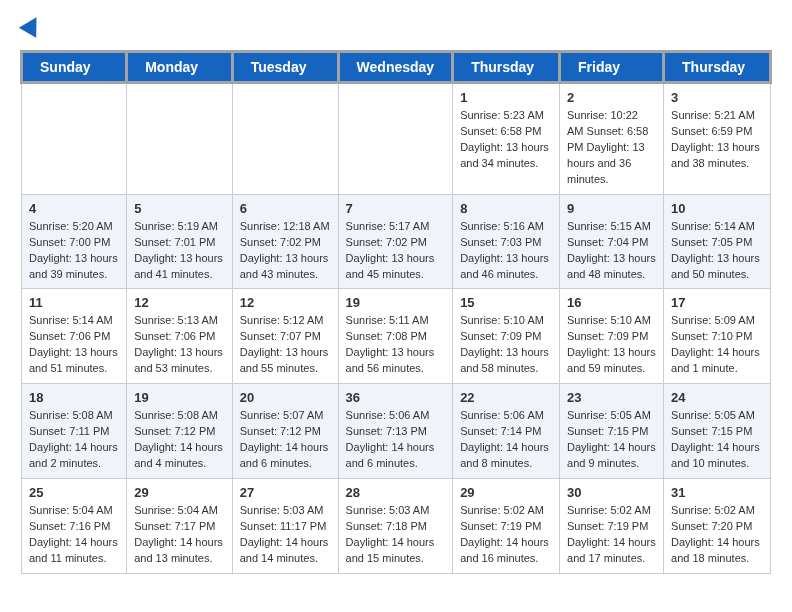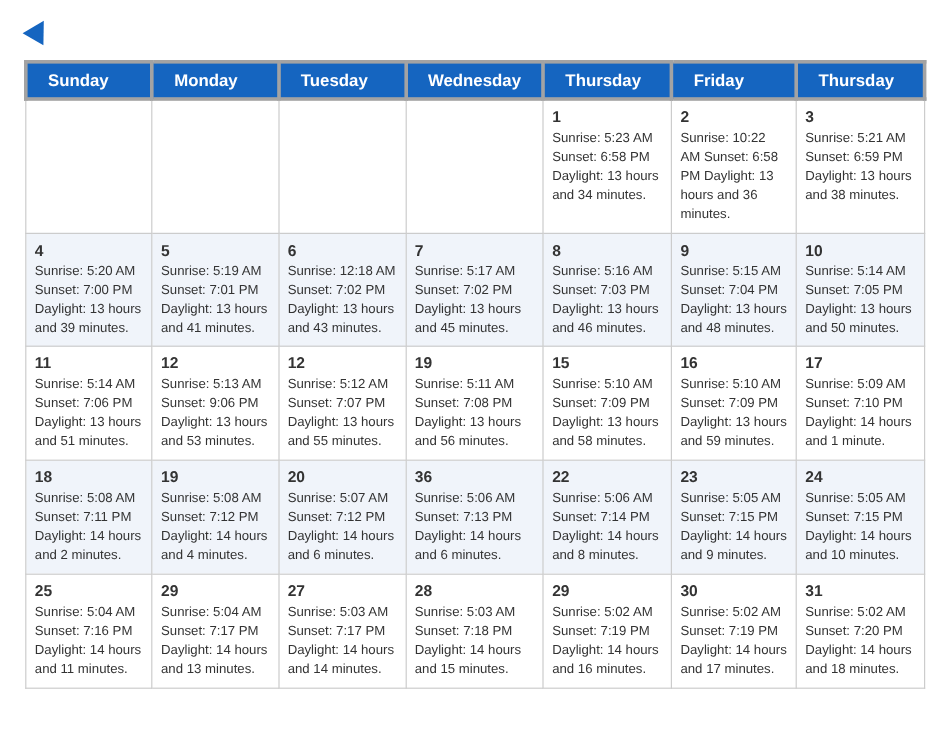--- a/index.html
+++ b/index.html
@@ -223,7 +223,7 @@
           <td>
             <span class="day-num">12</span>
             <div class="cell-content">Sunrise: 5:13 AM
-Sunset: 9:06 PM
+Sunset: 7:06 PM
 Daylight: 13 hours
 and 53 minutes.</div>
           </td>

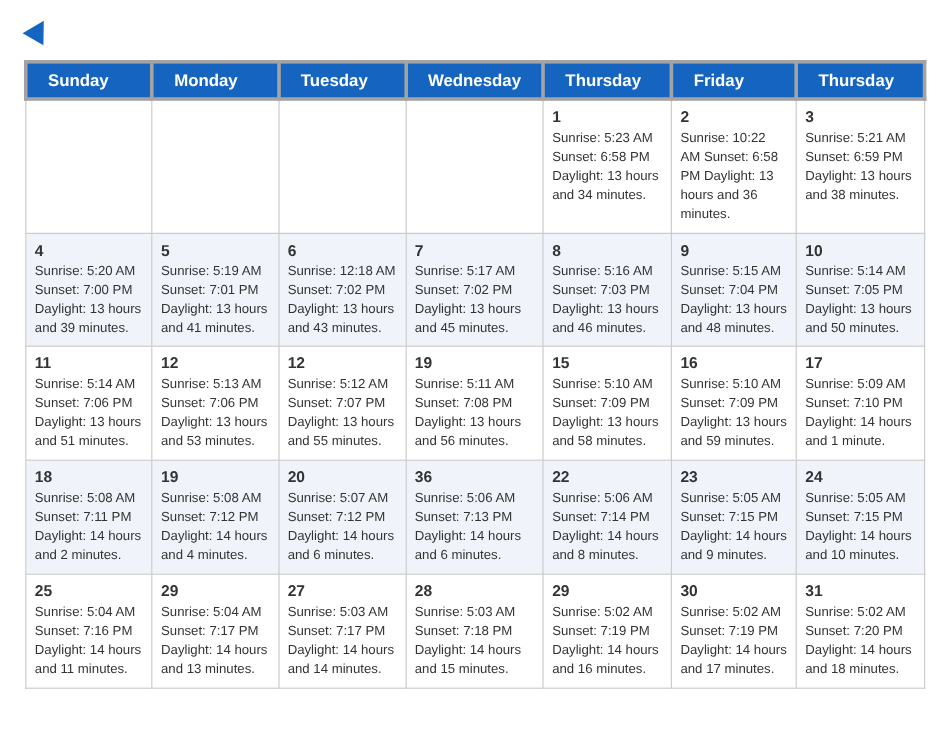--- a/index.html
+++ b/index.html
@@ -332,7 +332,7 @@
           <td>
             <span class="day-num">27</span>
             <div class="cell-content">Sunrise: 5:03 AM
-Sunset: 7:17 PM
+Sunset: 11:17 PM
 Daylight: 14 hours
 and 14 minutes.</div>
           </td>

